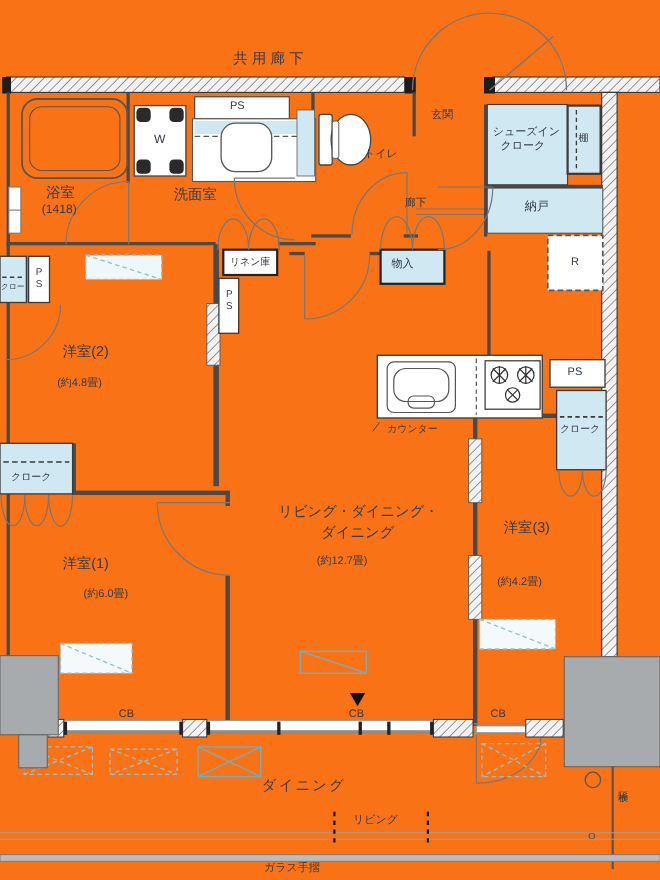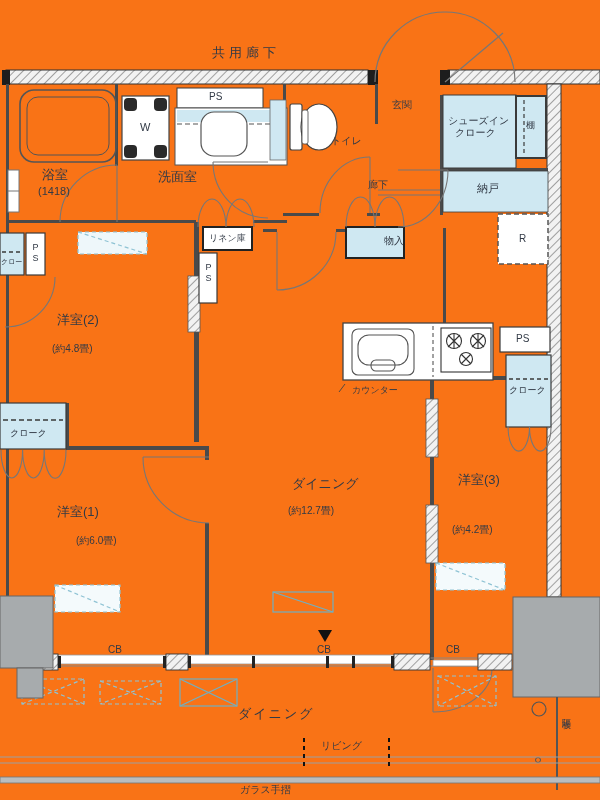--- a/index.html
+++ b/index.html
@@ -251,7 +251,7 @@
   <div class="lbl s10" style="left:519px;top:234px;">R</div>
 
   <div class="lbl s12" style="left:346px;top:180px;margin-left:22px;">廊下</div>
-  <div class="lbl s10" style="left:384px;top:236px;">物入</div>
+  <div class="lbl s10" style="left:356px;top:236px;">物入</div>
   <div class="lbl s9" style="left:209px;top:234px;">リネン庫</div>
 
   <div class="lbl s7 clip" style="left:1px;top:258px;width:22px;">クローク</div>

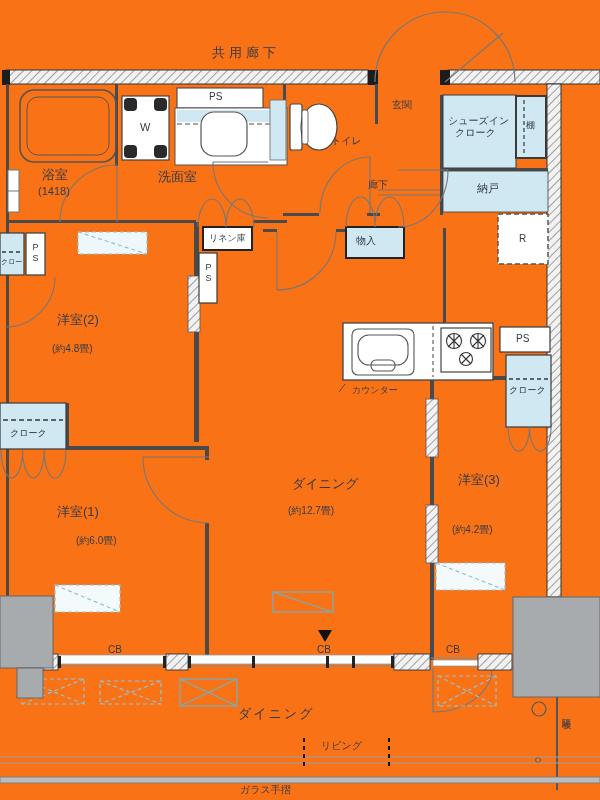--- a/index.html
+++ b/index.html
@@ -264,6 +264,7 @@
   <div class="lbl s13" style="left:57px;top:505px;">洋室(1)</div>
   <div class="lbl s12" style="left:52px;top:536px;padding-left:24px;">(約6.0畳)</div>
 
+  <div class="lbl s13" style="left:253px;top:458px;">リビング・ダイニング・</div>
   <div class="lbl s13" style="left:292px;top:477px;">ダイニング</div>
   <div class="lbl s12" style="left:288px;top:506px;">(約12.7畳)</div>
   <div class="lbl s9" style="left:352px;top:386px;">カウンター</div>

